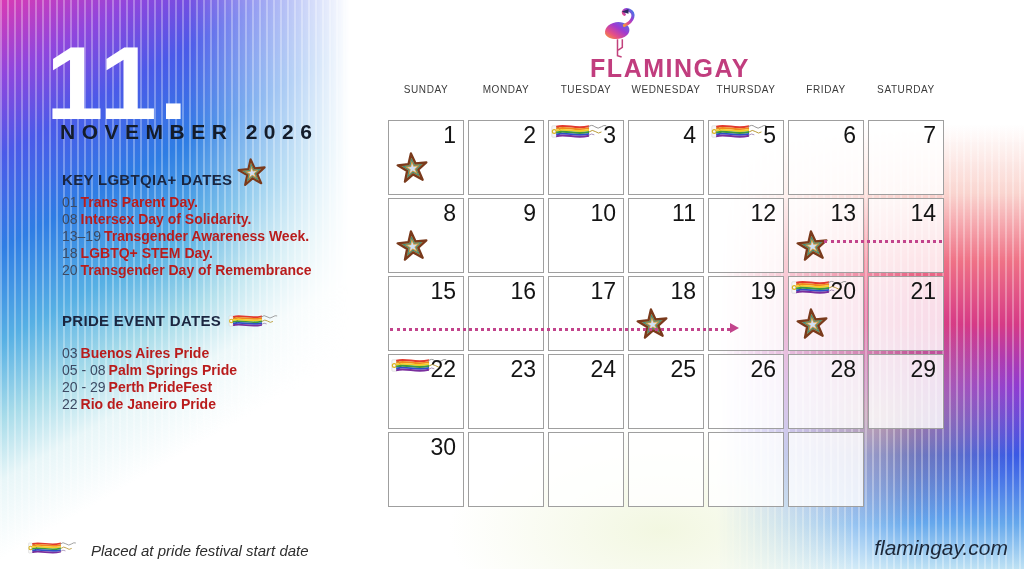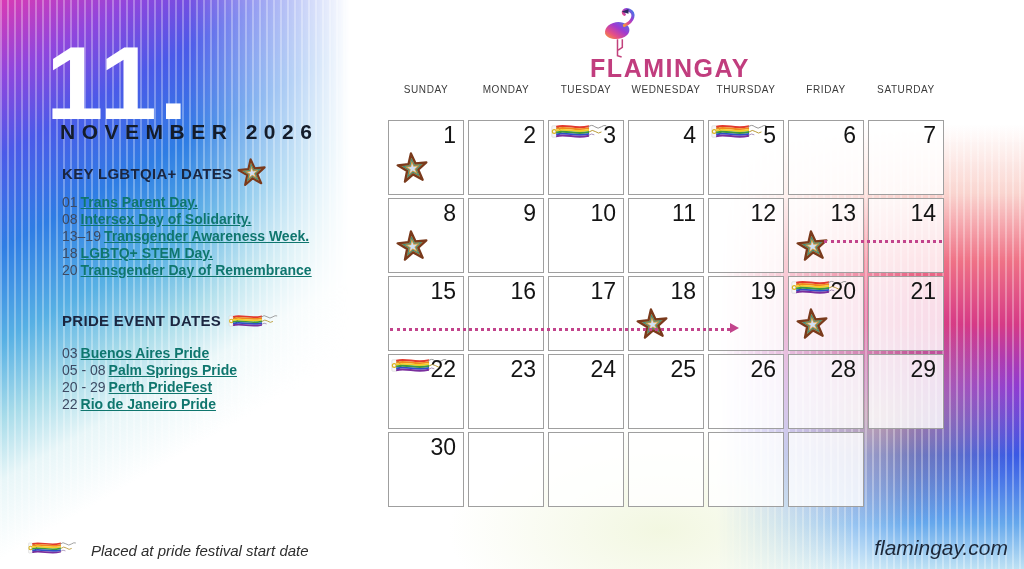--- a/index.html
+++ b/index.html
@@ -32,7 +32,7 @@
   .block{position:absolute;left:62px;width:310px;}
   .key-block{top:158px;}
   .pride-block{top:312px;}
-  .block-title{display:flex;align-items:center;gap:5px;font-size:15px;font-weight:bold;
+  .block-title{display:flex;align-items:flex-end;gap:5px;font-size:15px;font-weight:bold;
                color:#1b2640;letter-spacing:0.3px;}
   .title-icon svg{display:block;}
   .date-row{font-size:14px;line-height:17px;color:#273248;}

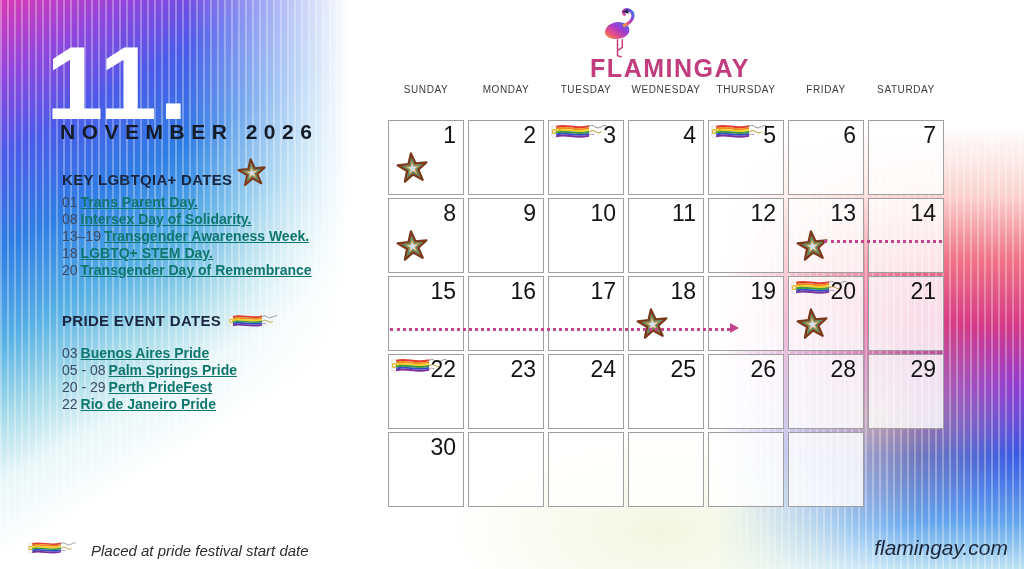--- a/index.html
+++ b/index.html
@@ -39,7 +39,7 @@
   .key-block .date-row:first-of-type{margin-top:6px;}
   .pride-block .date-row:first-of-type{margin-top:16px;}
   .d-num{font-weight:normal;color:#3d4a63;margin-right:3px;}
-  .d-label{font-weight:bold;color:#0f766e;text-decoration:underline;}
+  .d-label{font-weight:bold;color:#b91c1c;}
 
   
   .logo{position:absolute;left:585px;top:8px;width:170px;text-align:center;}

